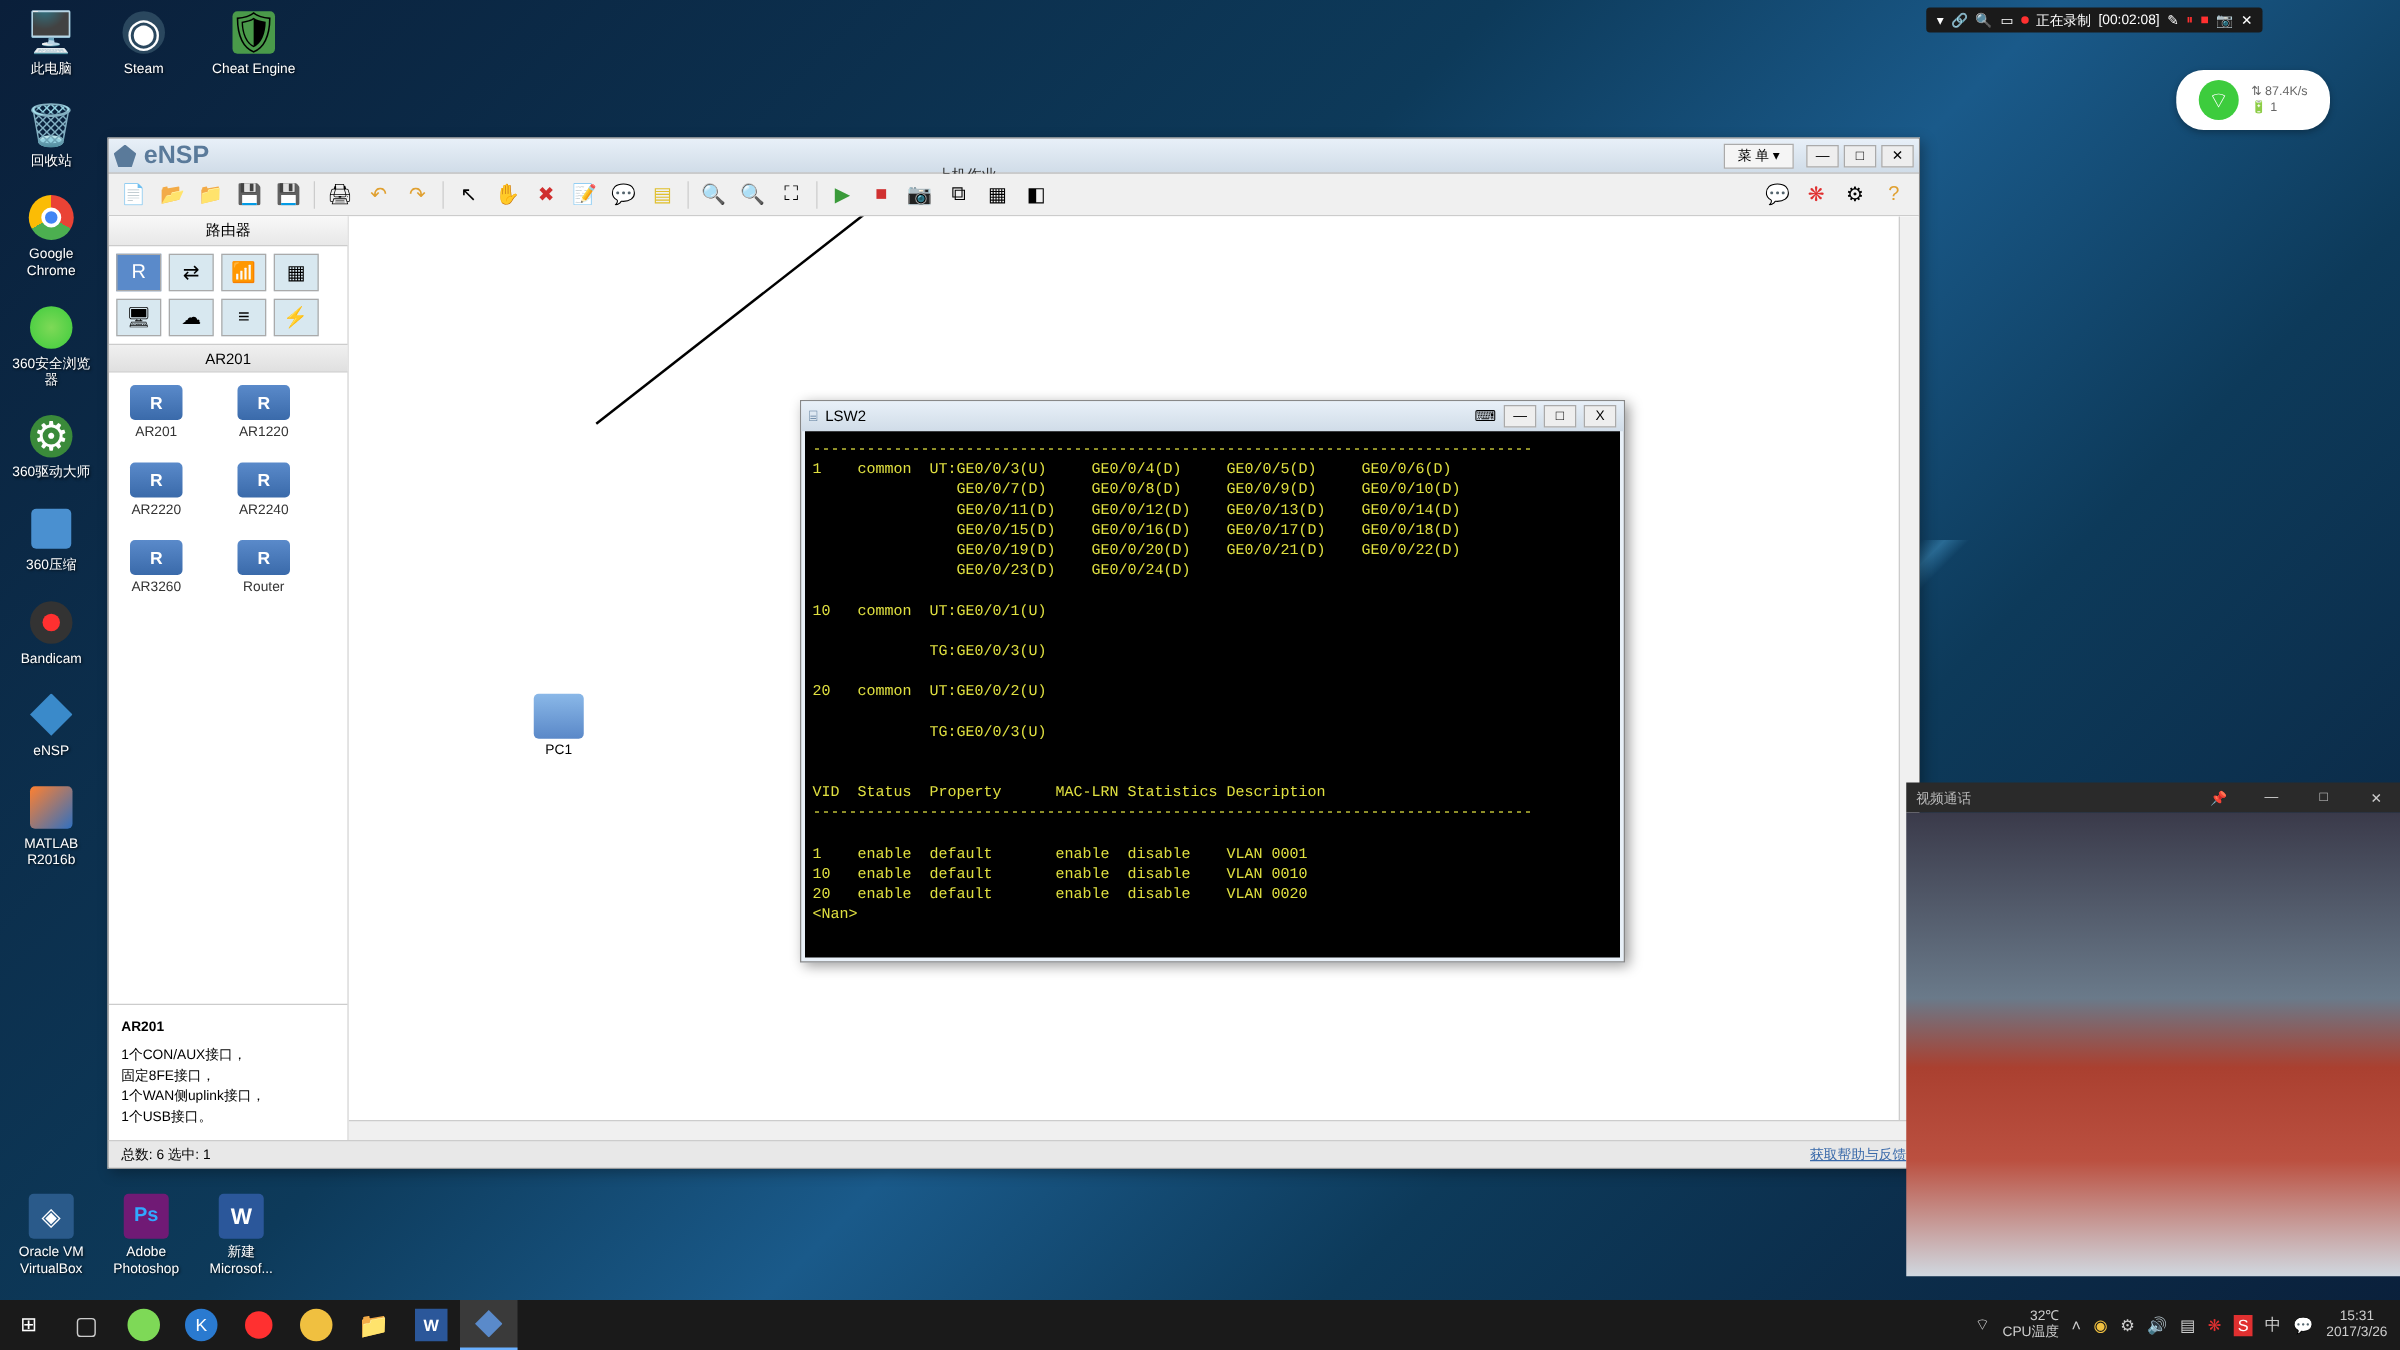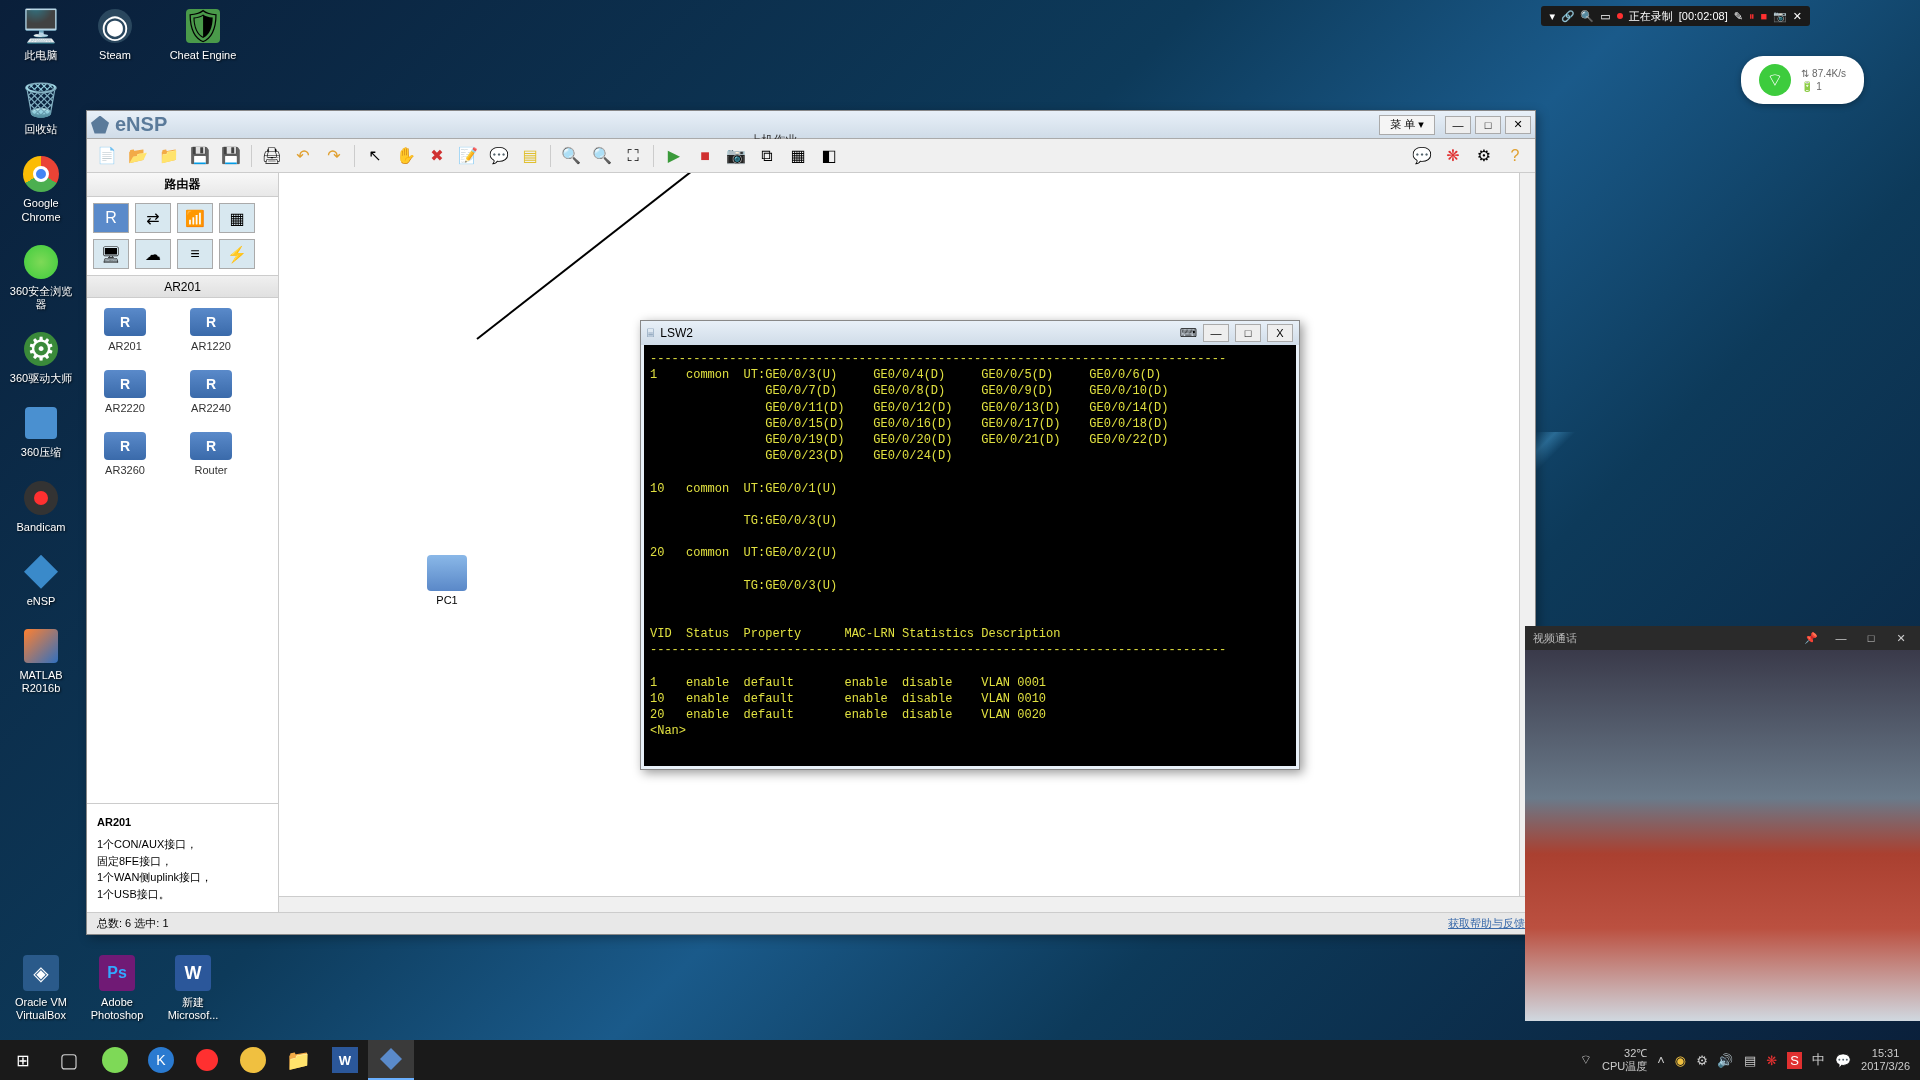--- a/index.html
+++ b/index.html
@@ -43,7 +43,7 @@
 
 .ensp-body { flex: 1; display: flex; overflow: hidden; }
 .ensp-sidebar { width: 192px; background: white; border-right: 1px solid #ccc; display: flex; flex-direction: column; }
-.sb-cat { height: 24px; background: linear-gradient(#f8f8f8, #e8e8e8); display: flex; align-items: center; justify-content: center; font-size: 12px; border-bottom: 1px solid #ccc; font-weight: bold; }
+.sb-cat { height: 24px; background: linear-gradient(#f8f8f8, #e8e8e8); display: flex; align-items: center; justify-content: center; font-size: 12px; border-bottom: 1px solid #ccc; }
 .sb-icons { display: flex; flex-wrap: wrap; padding: 6px; gap: 6px; border-bottom: 1px solid #ccc; }
 .sb-icon { width: 36px; height: 30px; background: #d8e8f0; border: 1px solid #aaa; cursor: pointer; display: flex; align-items: center; justify-content: center; font-size: 16px; }
 .sb-devlabel { height: 22px; background: linear-gradient(#f0f0f0, #e0e0e0); display: flex; align-items: center; justify-content: center; font-size: 12px; border-bottom: 1px solid #ccc; }

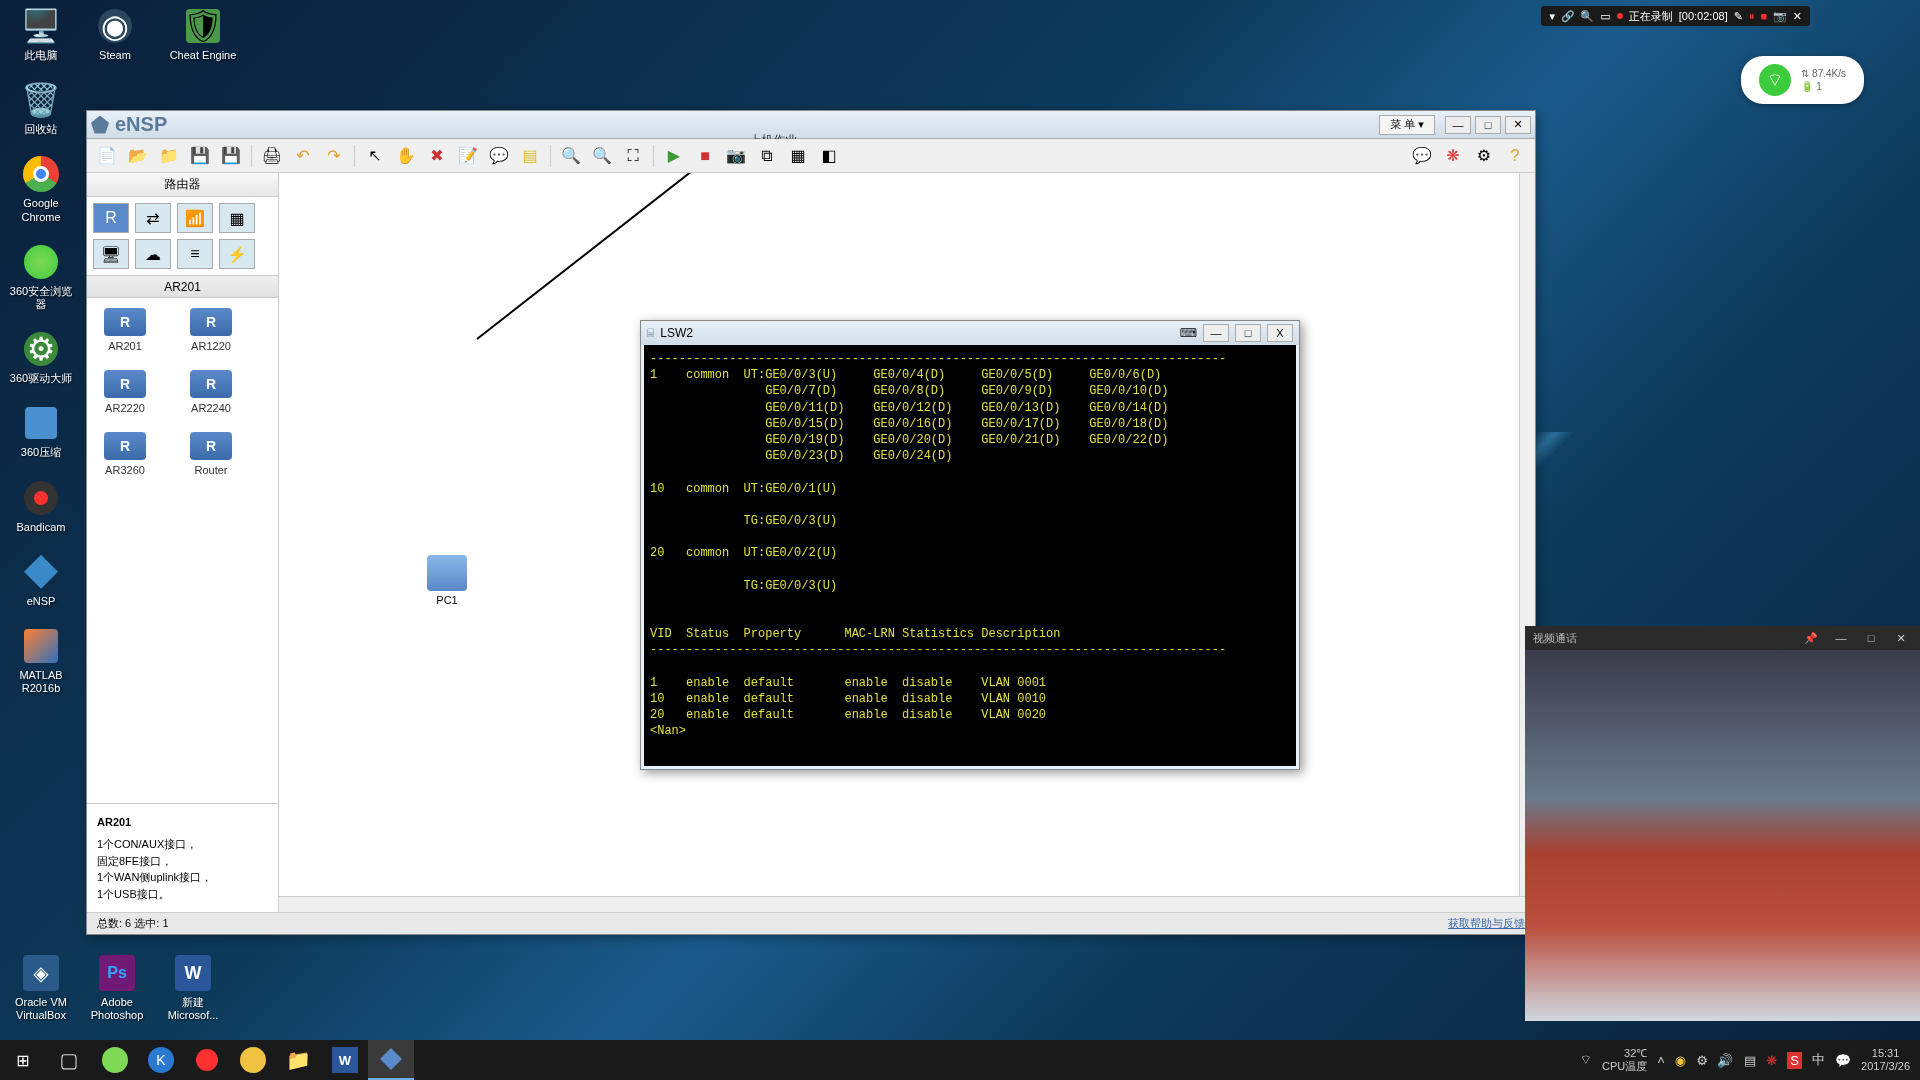--- a/index.html
+++ b/index.html
@@ -75,7 +75,7 @@
 
 
 .webcam-panel { position: absolute; top: 626px; right: 0; width: 395px; height: 395px; z-index: 10; }
-.webcam-header { height: 24px; background: #2a2a2a; color: #bbb; display: flex; align-items: center; padding: 0 8px; font-size: 11px; gap: 8px; }
+.webcam-header { height: 24px; background: #2a2a2a; color: #bbb; display: flex; align-items: center; padding: 0 8px; font-size: 11px; gap: 20px; }
 .webcam-header-spacer { flex: 1; }
 .webcam-hdr-btn { width: 22px; text-align: center; cursor: pointer; color: #ccc; }
 .webcam-img { width: 100%; height: calc(100% - 24px); background: linear-gradient(180deg, #3a3a4a 0%, #6a7a8a 40%, #aa4030 55%, #bb5040 75%, #d0d8e0 100%); position: relative; }

